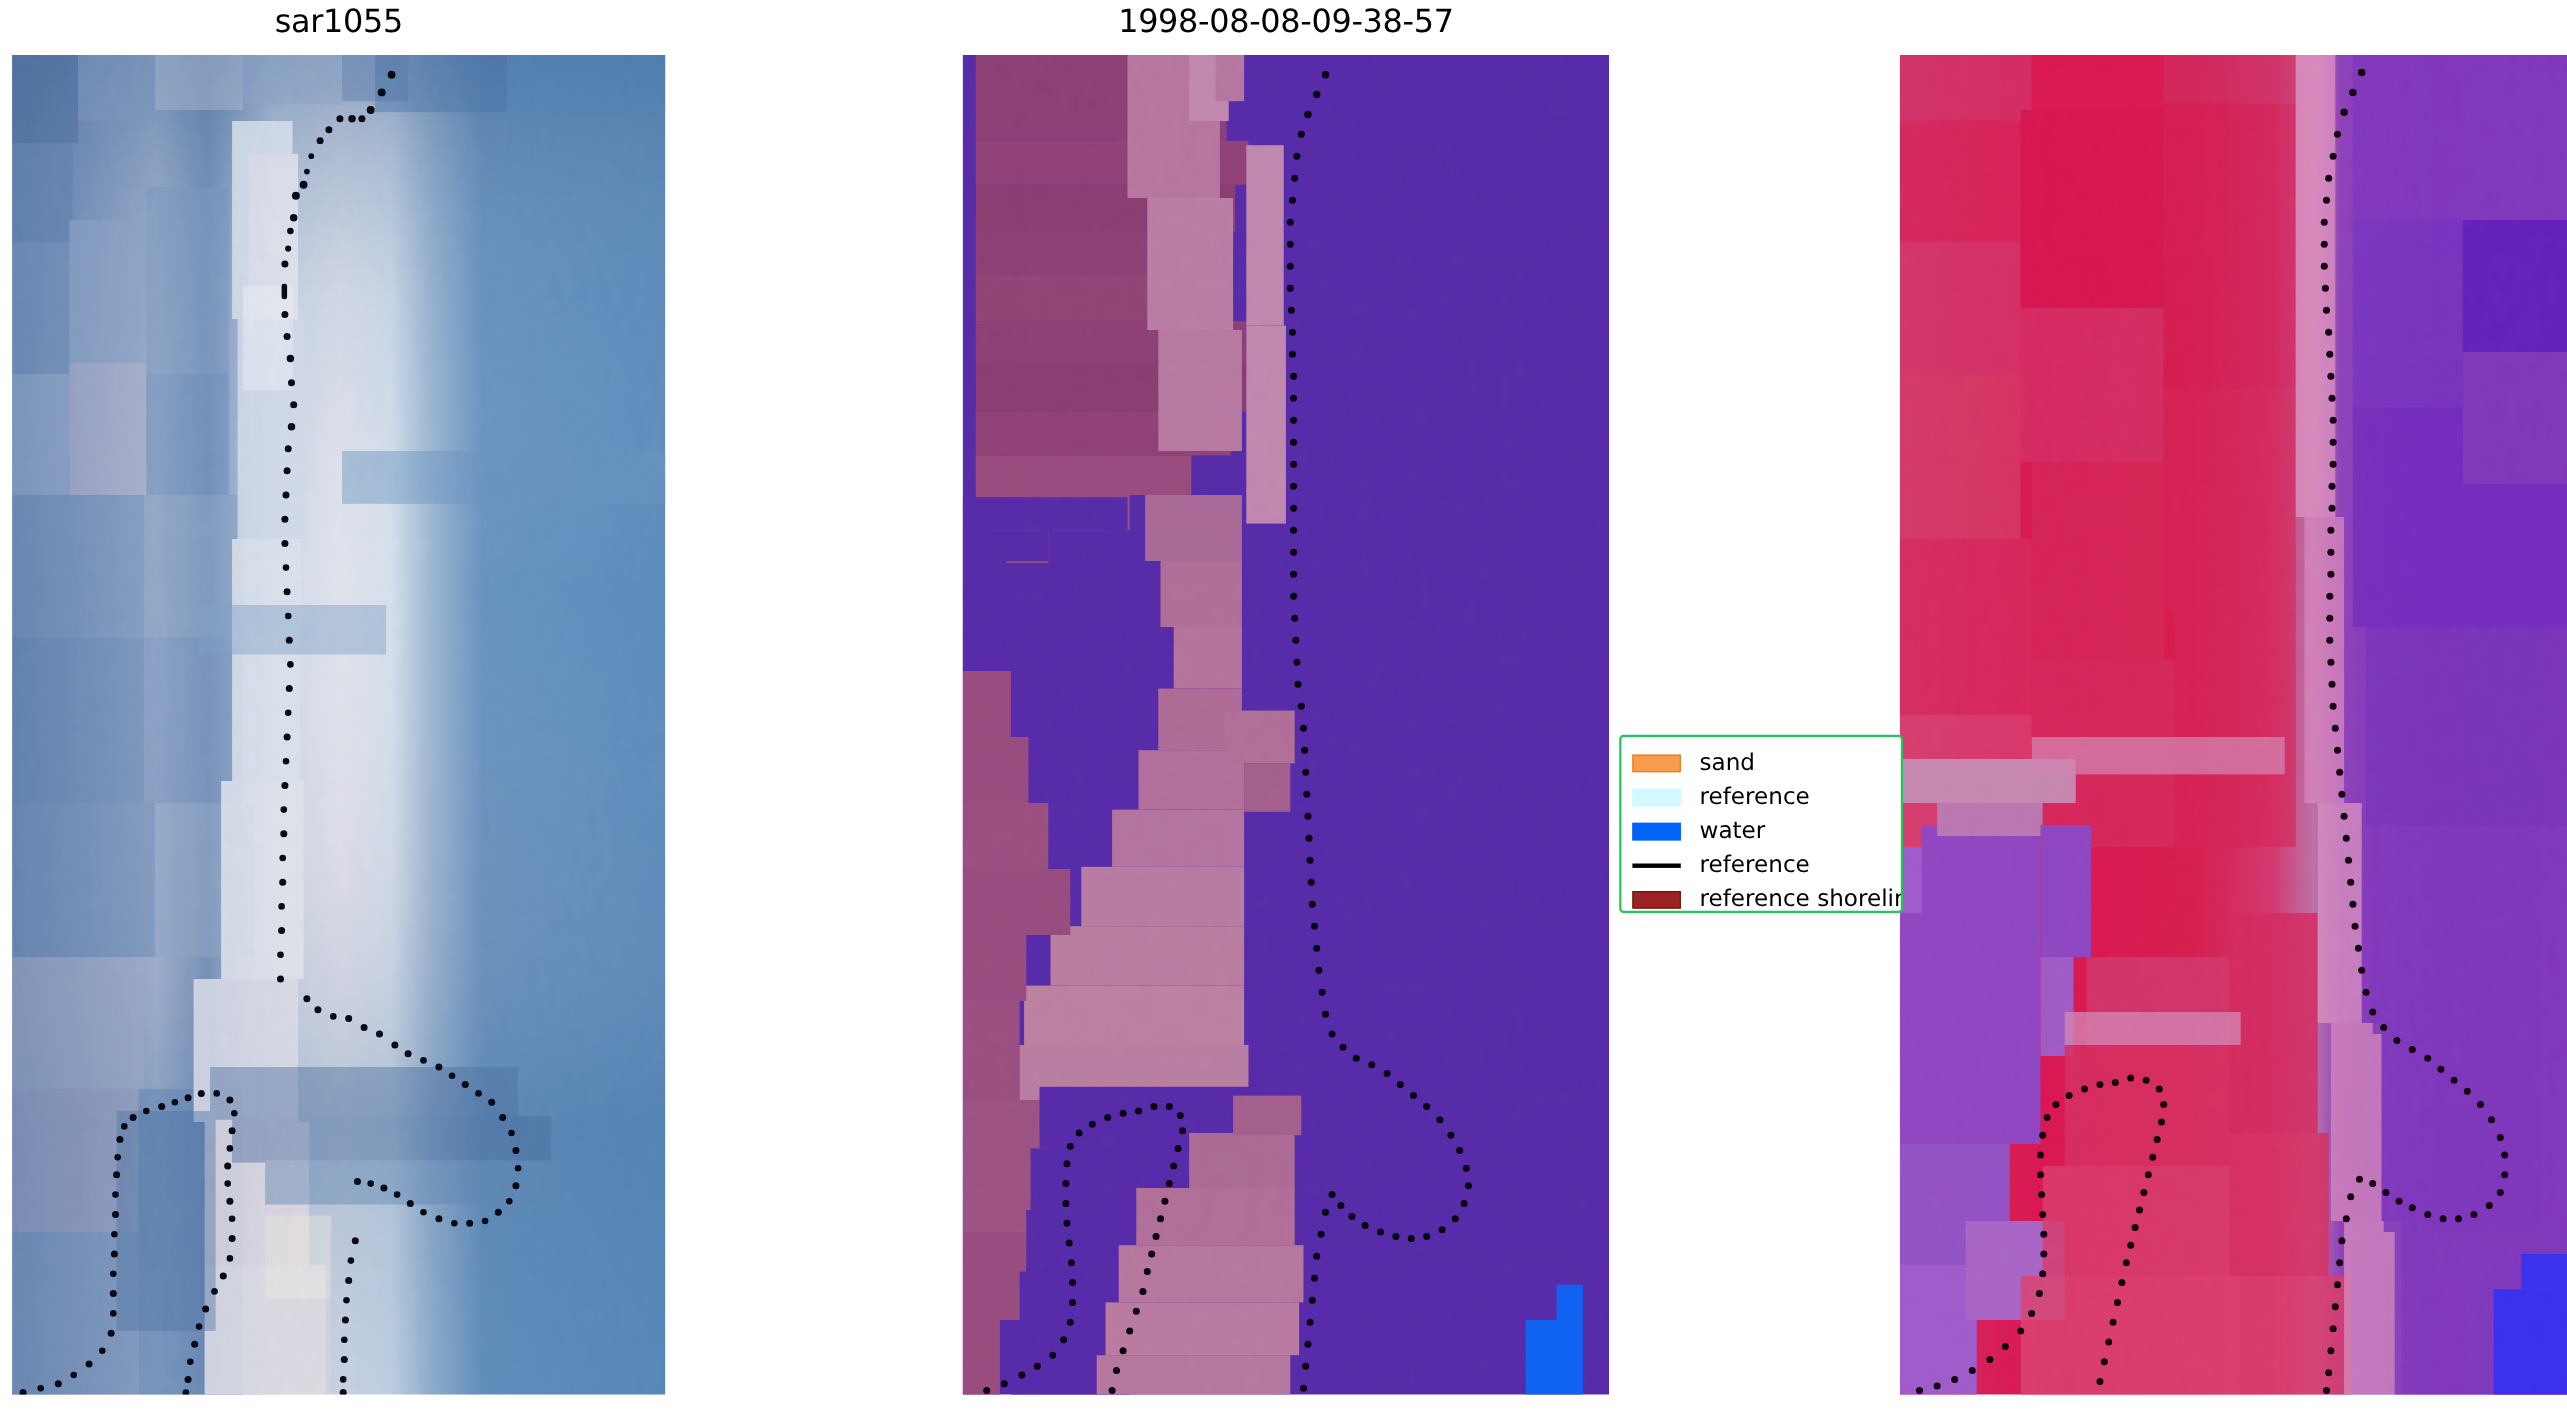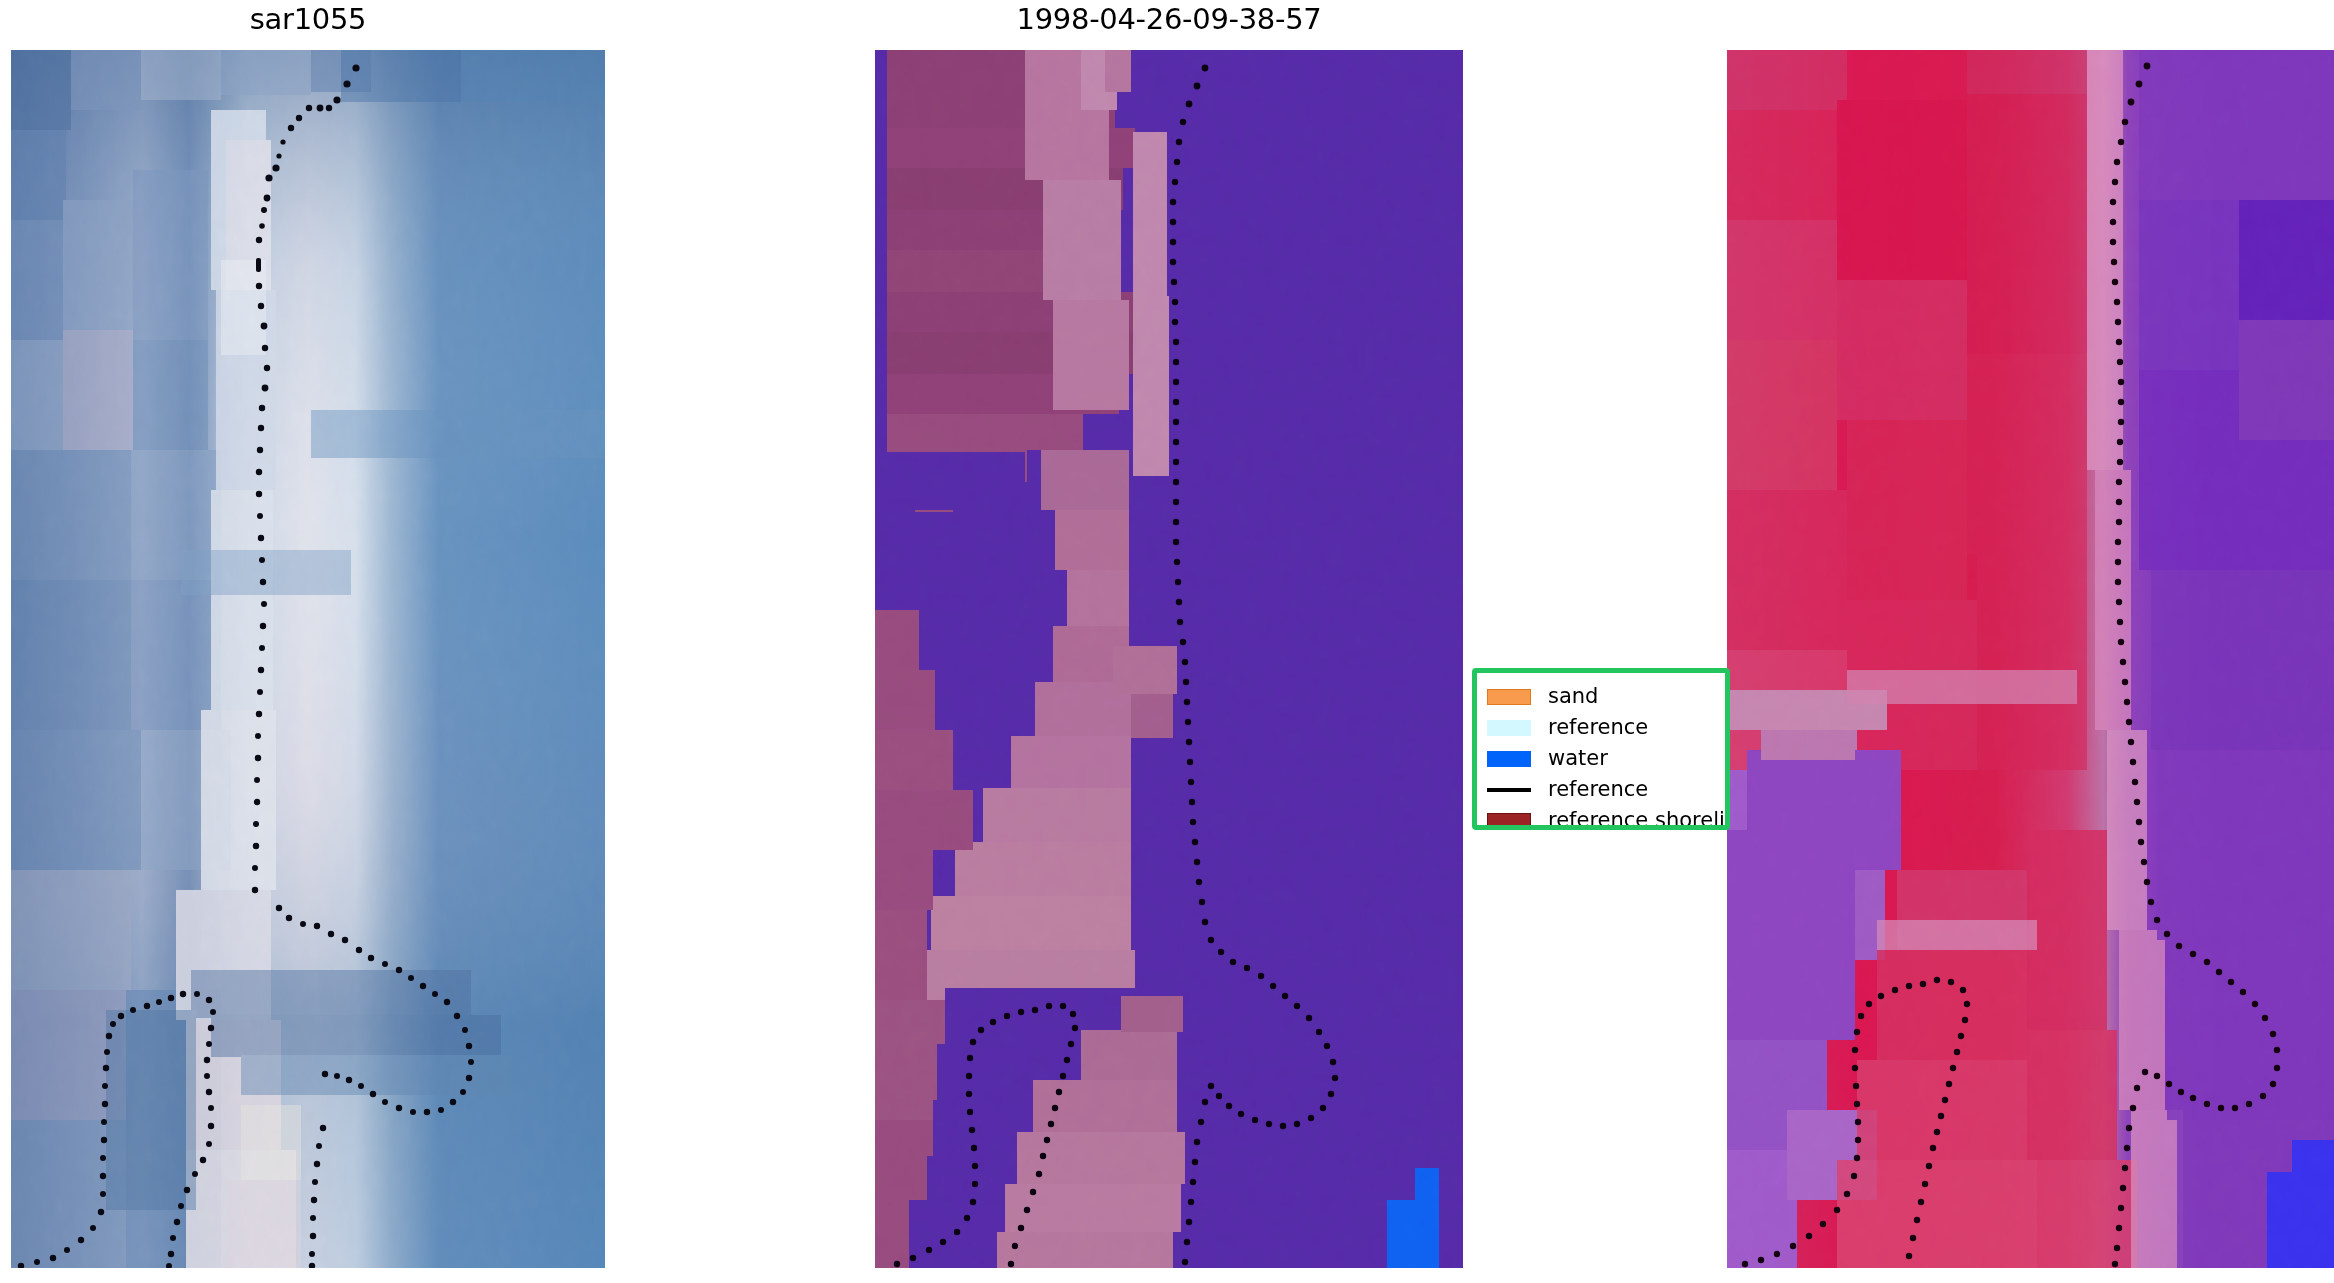--- a/index.html
+++ b/index.html
@@ -317,7 +317,7 @@
     </svg>
   </div>
 
-  <div class="panel-title" style="left:875px; top:2px; width:588px;">1998-04-26-09-38-57</div>
+  <div class="panel-title" style="left:875px; top:2px; width:588px;">1998-08-08-09-38-57</div>
 
   <div class="panel" style="left:875px; top:50px; width:588px; height:1218px;">
     <svg class="panel-svg" viewBox="0 0 588 1218" preserveAspectRatio="none">

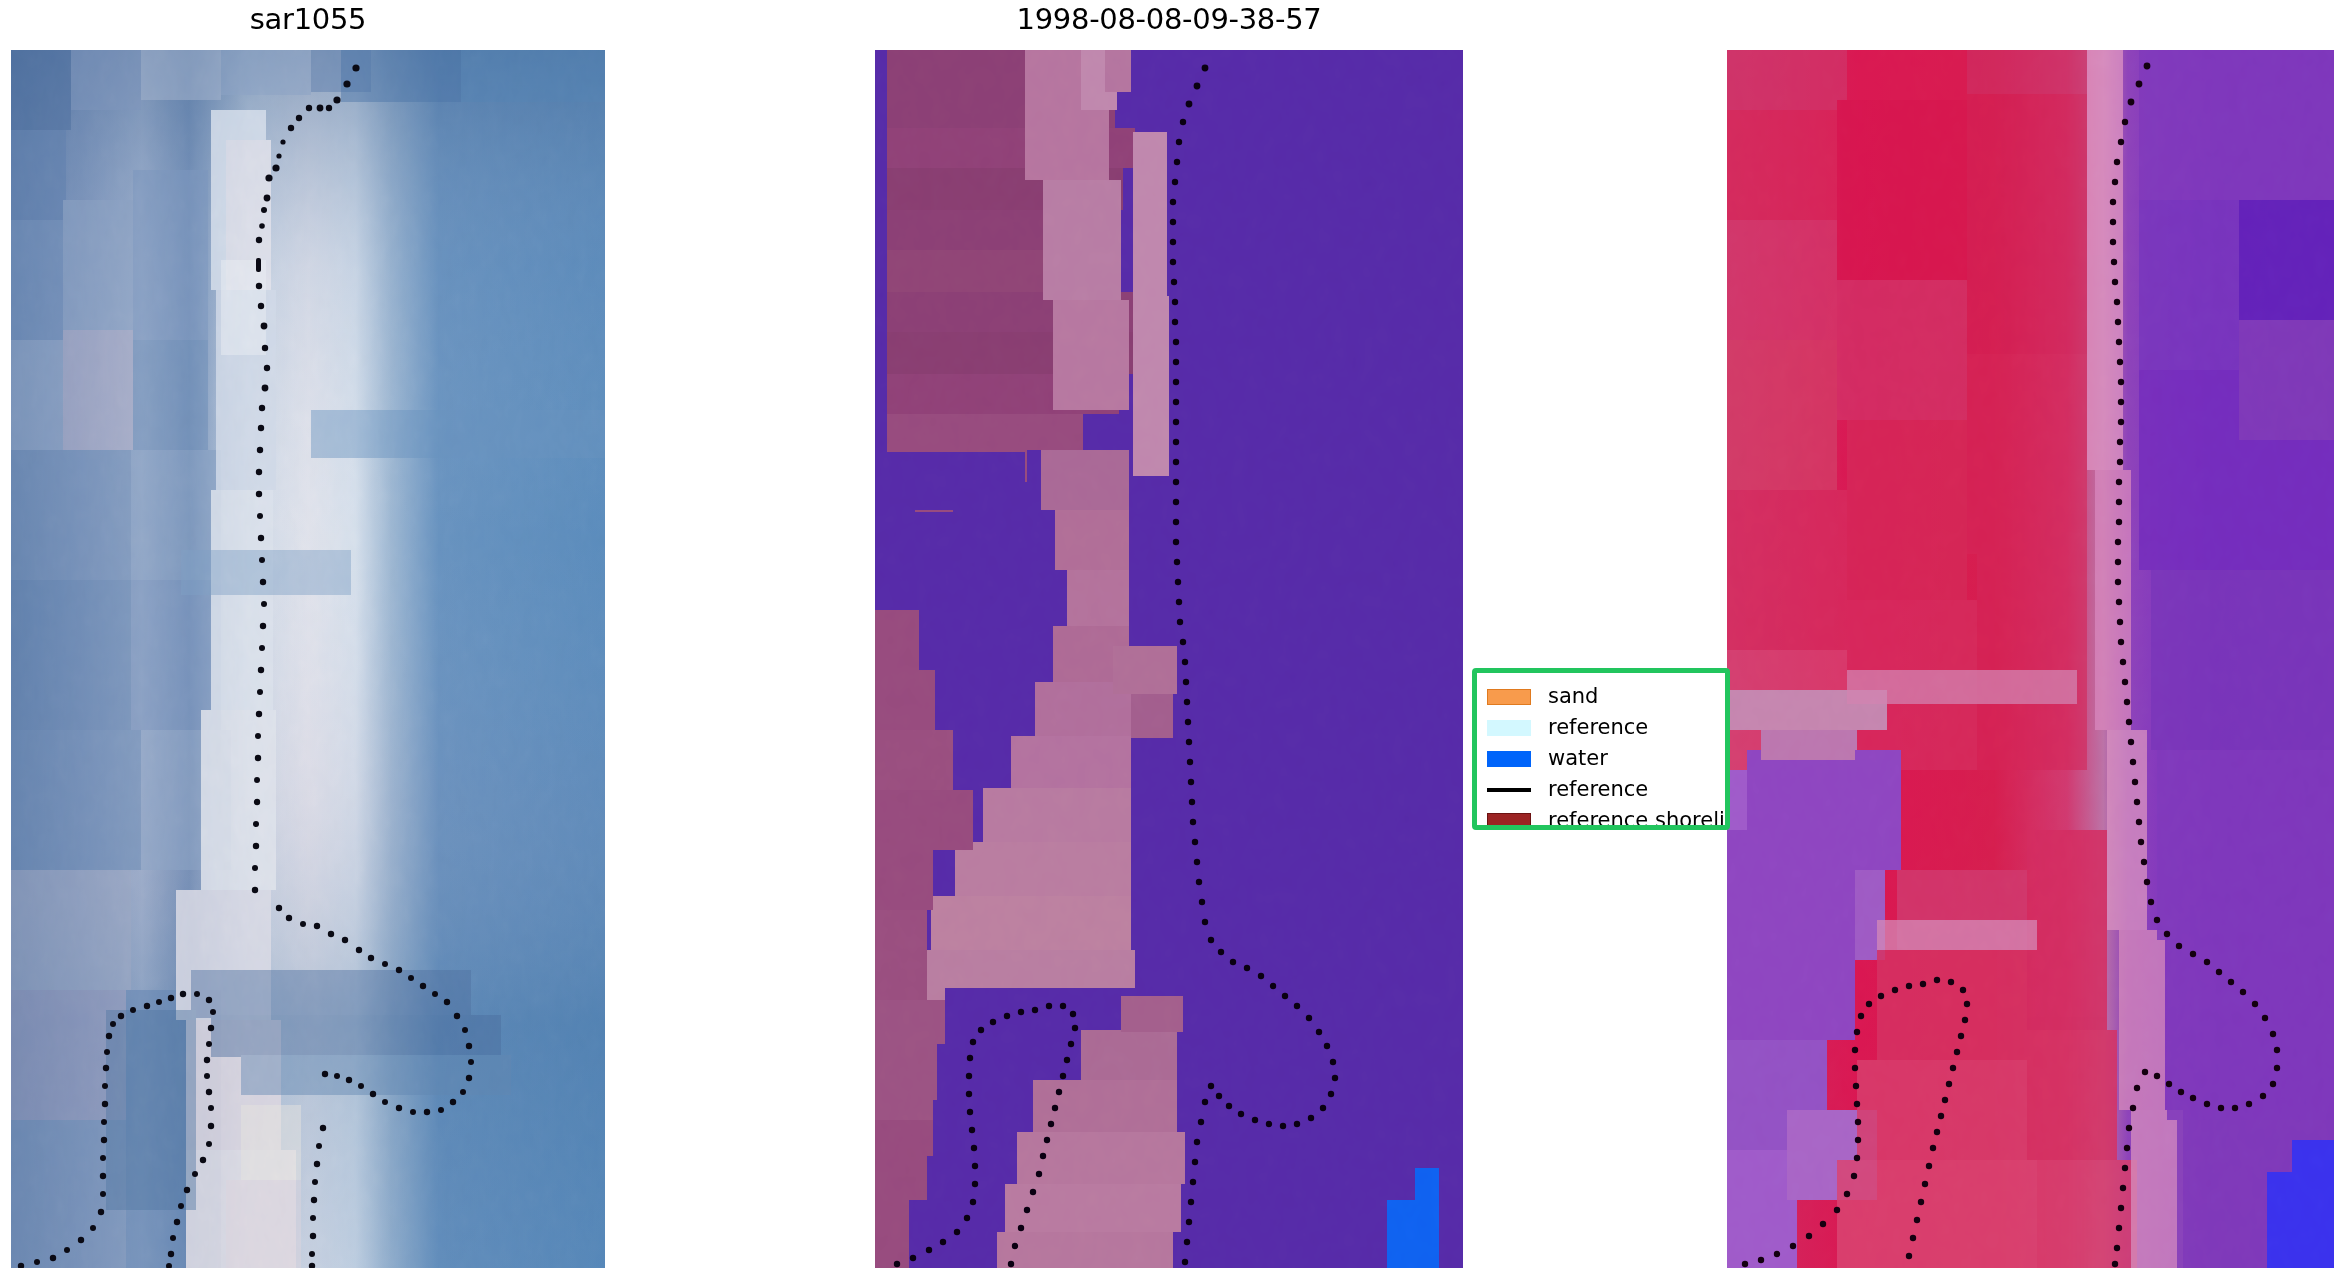--- a/index.html
+++ b/index.html
@@ -46,7 +46,7 @@
   .legend {
     position: absolute;
     background: #ffffff;
-    border: 5px solid #22c55e;
+    border: 2px solid #22c55e;
     border-radius: 4px;
     box-sizing: border-box;
     padding: 8px 10px 8px 10px;

